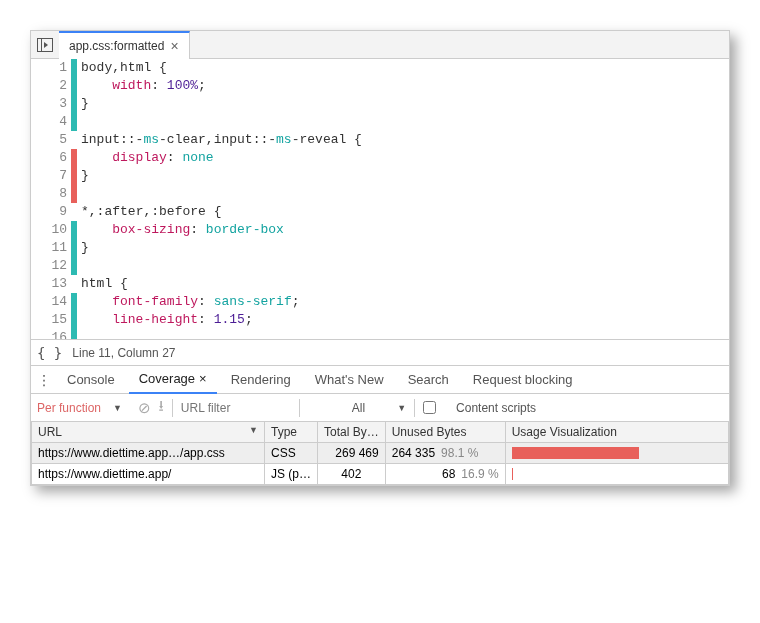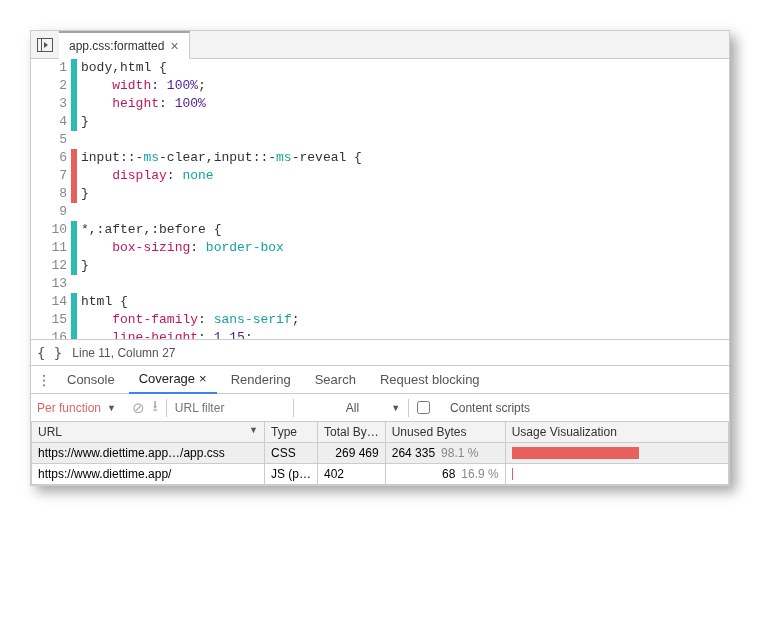--- a/index.html
+++ b/index.html
@@ -31,7 +31,7 @@
   display: flex; align-items: center; gap: 6px;
   padding: 0 10px; height: 28px;
   background: #fff;
-  border-top: 2px solid #a3a3a3;
+  border-top: 2px solid #3b82f6;
   border-right: 1px solid #ccc;
   font-size: 12px; color: #333;
 }

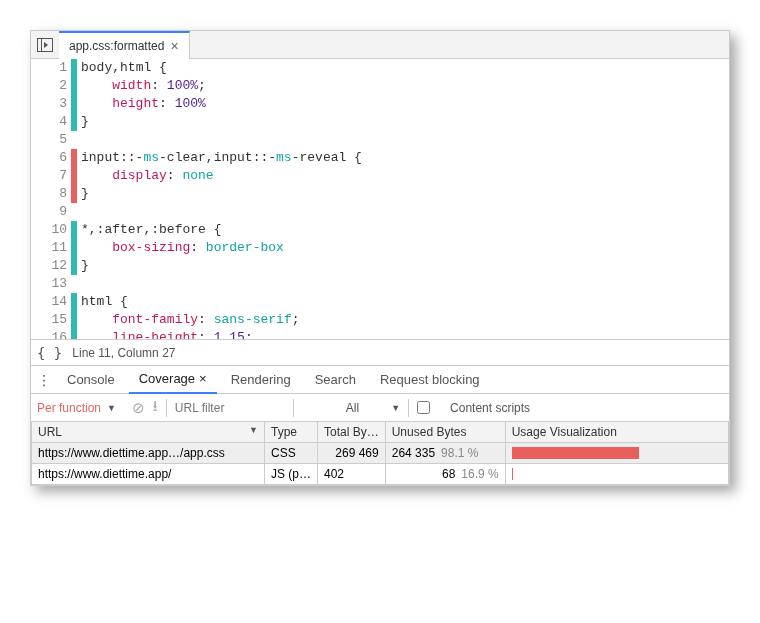--- a/index.html
+++ b/index.html
@@ -184,7 +184,6 @@
     <div class="code-lines" id="codelines">
         <div><span class="tok-sel">body</span><span class="tok-punc">,</span><span class="tok-sel">html</span> <span class="tok-punc">{</span></div>
         <div>    <span class="tok-prop">width</span><span class="tok-punc">:</span> <span class="tok-val">100%</span><span class="tok-punc">;</span></div>
-        <div>    <span class="tok-prop">height</span><span class="tok-punc">:</span> <span class="tok-val">100%</span></div>
         <div><span class="tok-punc">}</span></div>
         <div></div>
         <div><span class="tok-sel">input</span><span class="tok-punc">::-</span><span class="tok-kw">ms</span><span class="tok-punc">-clear,</span><span class="tok-sel">input</span><span class="tok-punc">::-</span><span class="tok-kw">ms</span><span class="tok-punc">-reveal {</span></div>

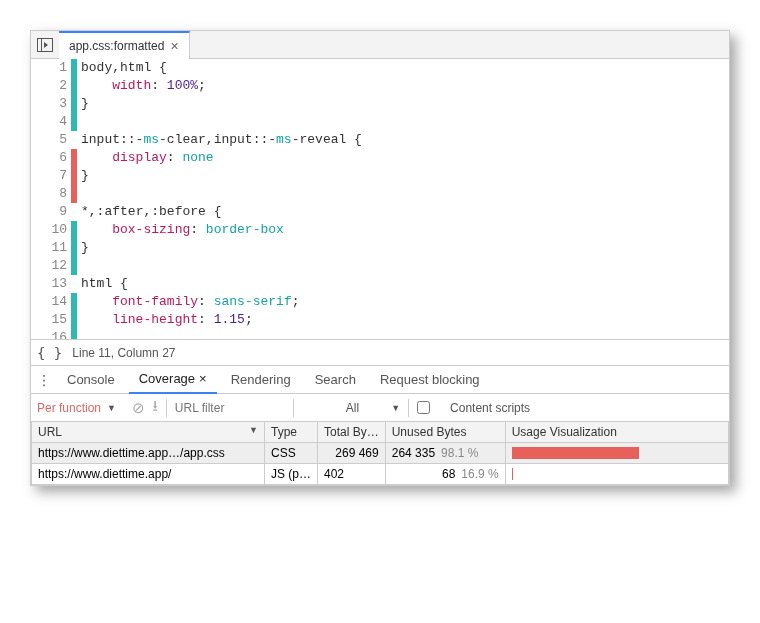--- a/index.html
+++ b/index.html
@@ -216,6 +216,9 @@
       </div>
     <div class="drawer-tab">
         <span>Rendering</span>
+      </div>
+    <div class="drawer-tab">
+        <span>What's New</span>
       </div>
     <div class="drawer-tab">
         <span>Search</span>

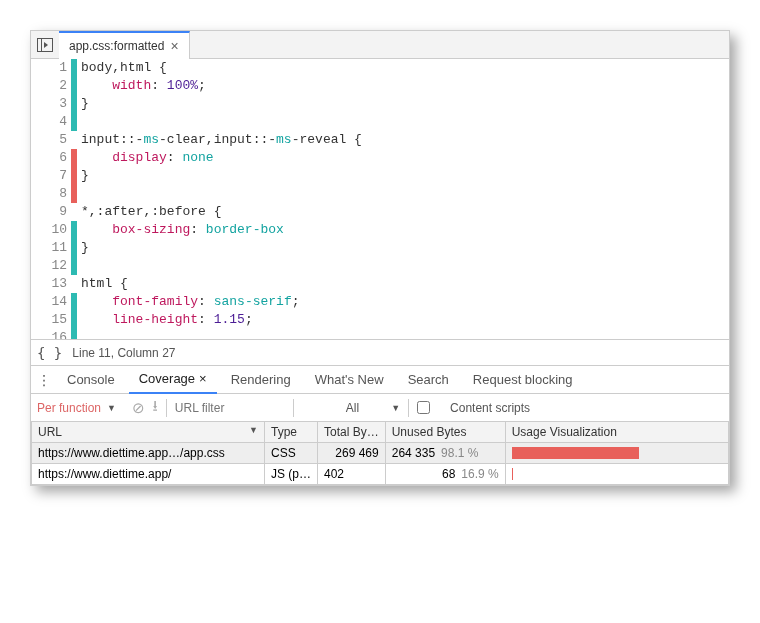--- a/index.html
+++ b/index.html
@@ -100,7 +100,7 @@
   gap: 8px;
   font-size: 12px; color: #777;
 }
-.perfn { color: #d66; display: flex; align-items: center; gap: 4px; }
+.perfn { color: #d66; display: flex; align-items: center; gap: 10px; }
 .rec-btn { width: 12px; height: 12px; border-radius: 50%; background: #d93025; }
 .tb-icon { color: #aaa; font-size: 15px; }
 .sep { width: 1px; height: 18px; background: #ccc; }

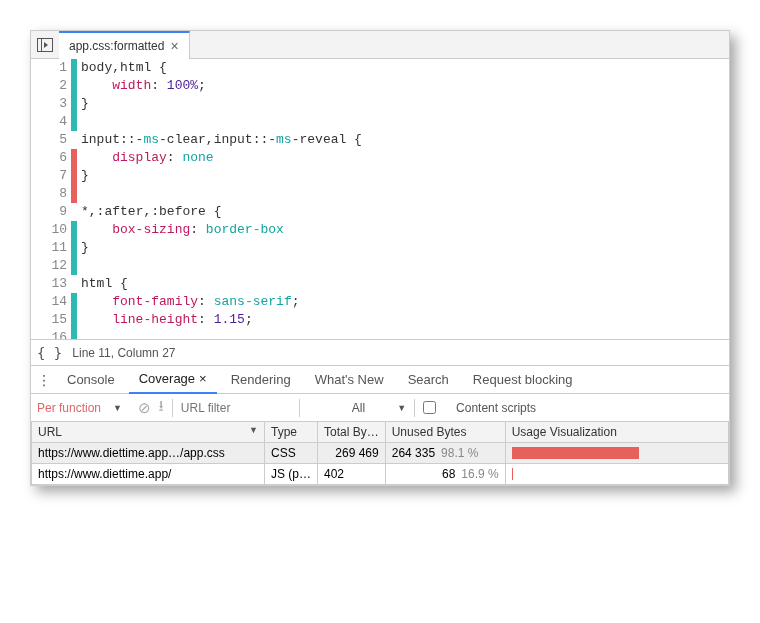--- a/index.html
+++ b/index.html
@@ -275,7 +275,7 @@
         <tr>
           <td class="w-url">https://www.diettime.app/</td>
           <td class="w-type">JS (p…</td>
-          <td class="w-tb" style="text-align:left">402</td>
+          <td class="w-tb" style="text-align:center">402</td>
           <td class="w-ub" style="text-align:right">68<span class="pct">16.9 %</span></td>
           <td class="w-viz">
             <div class="viz-bar">

